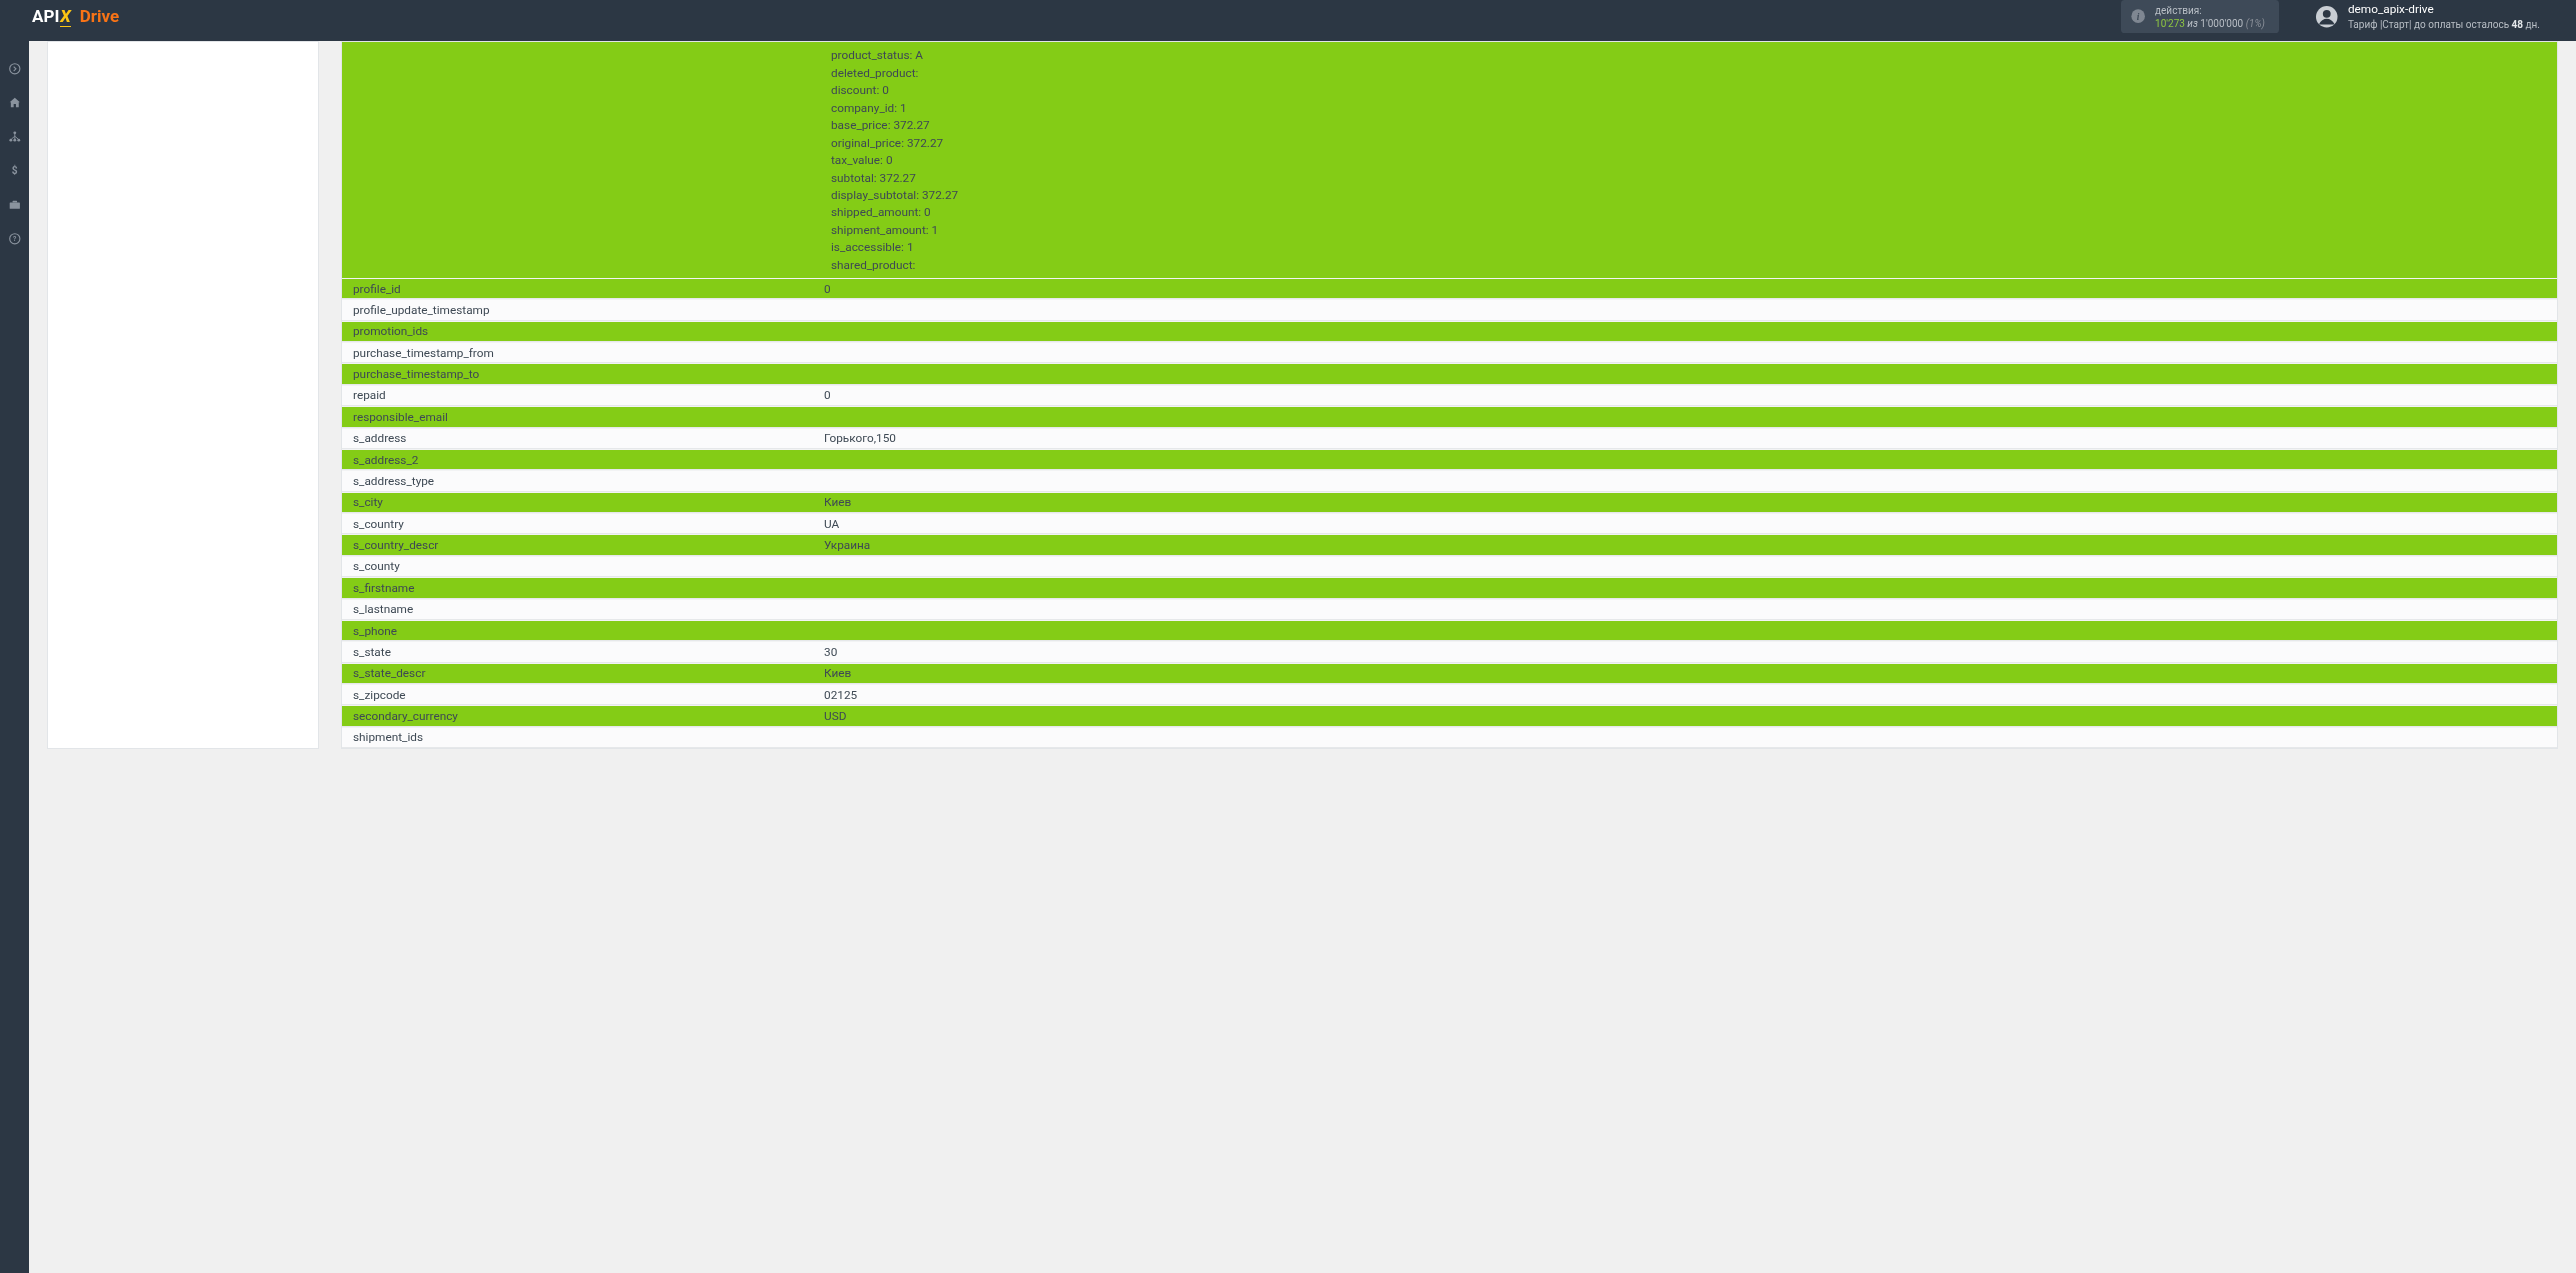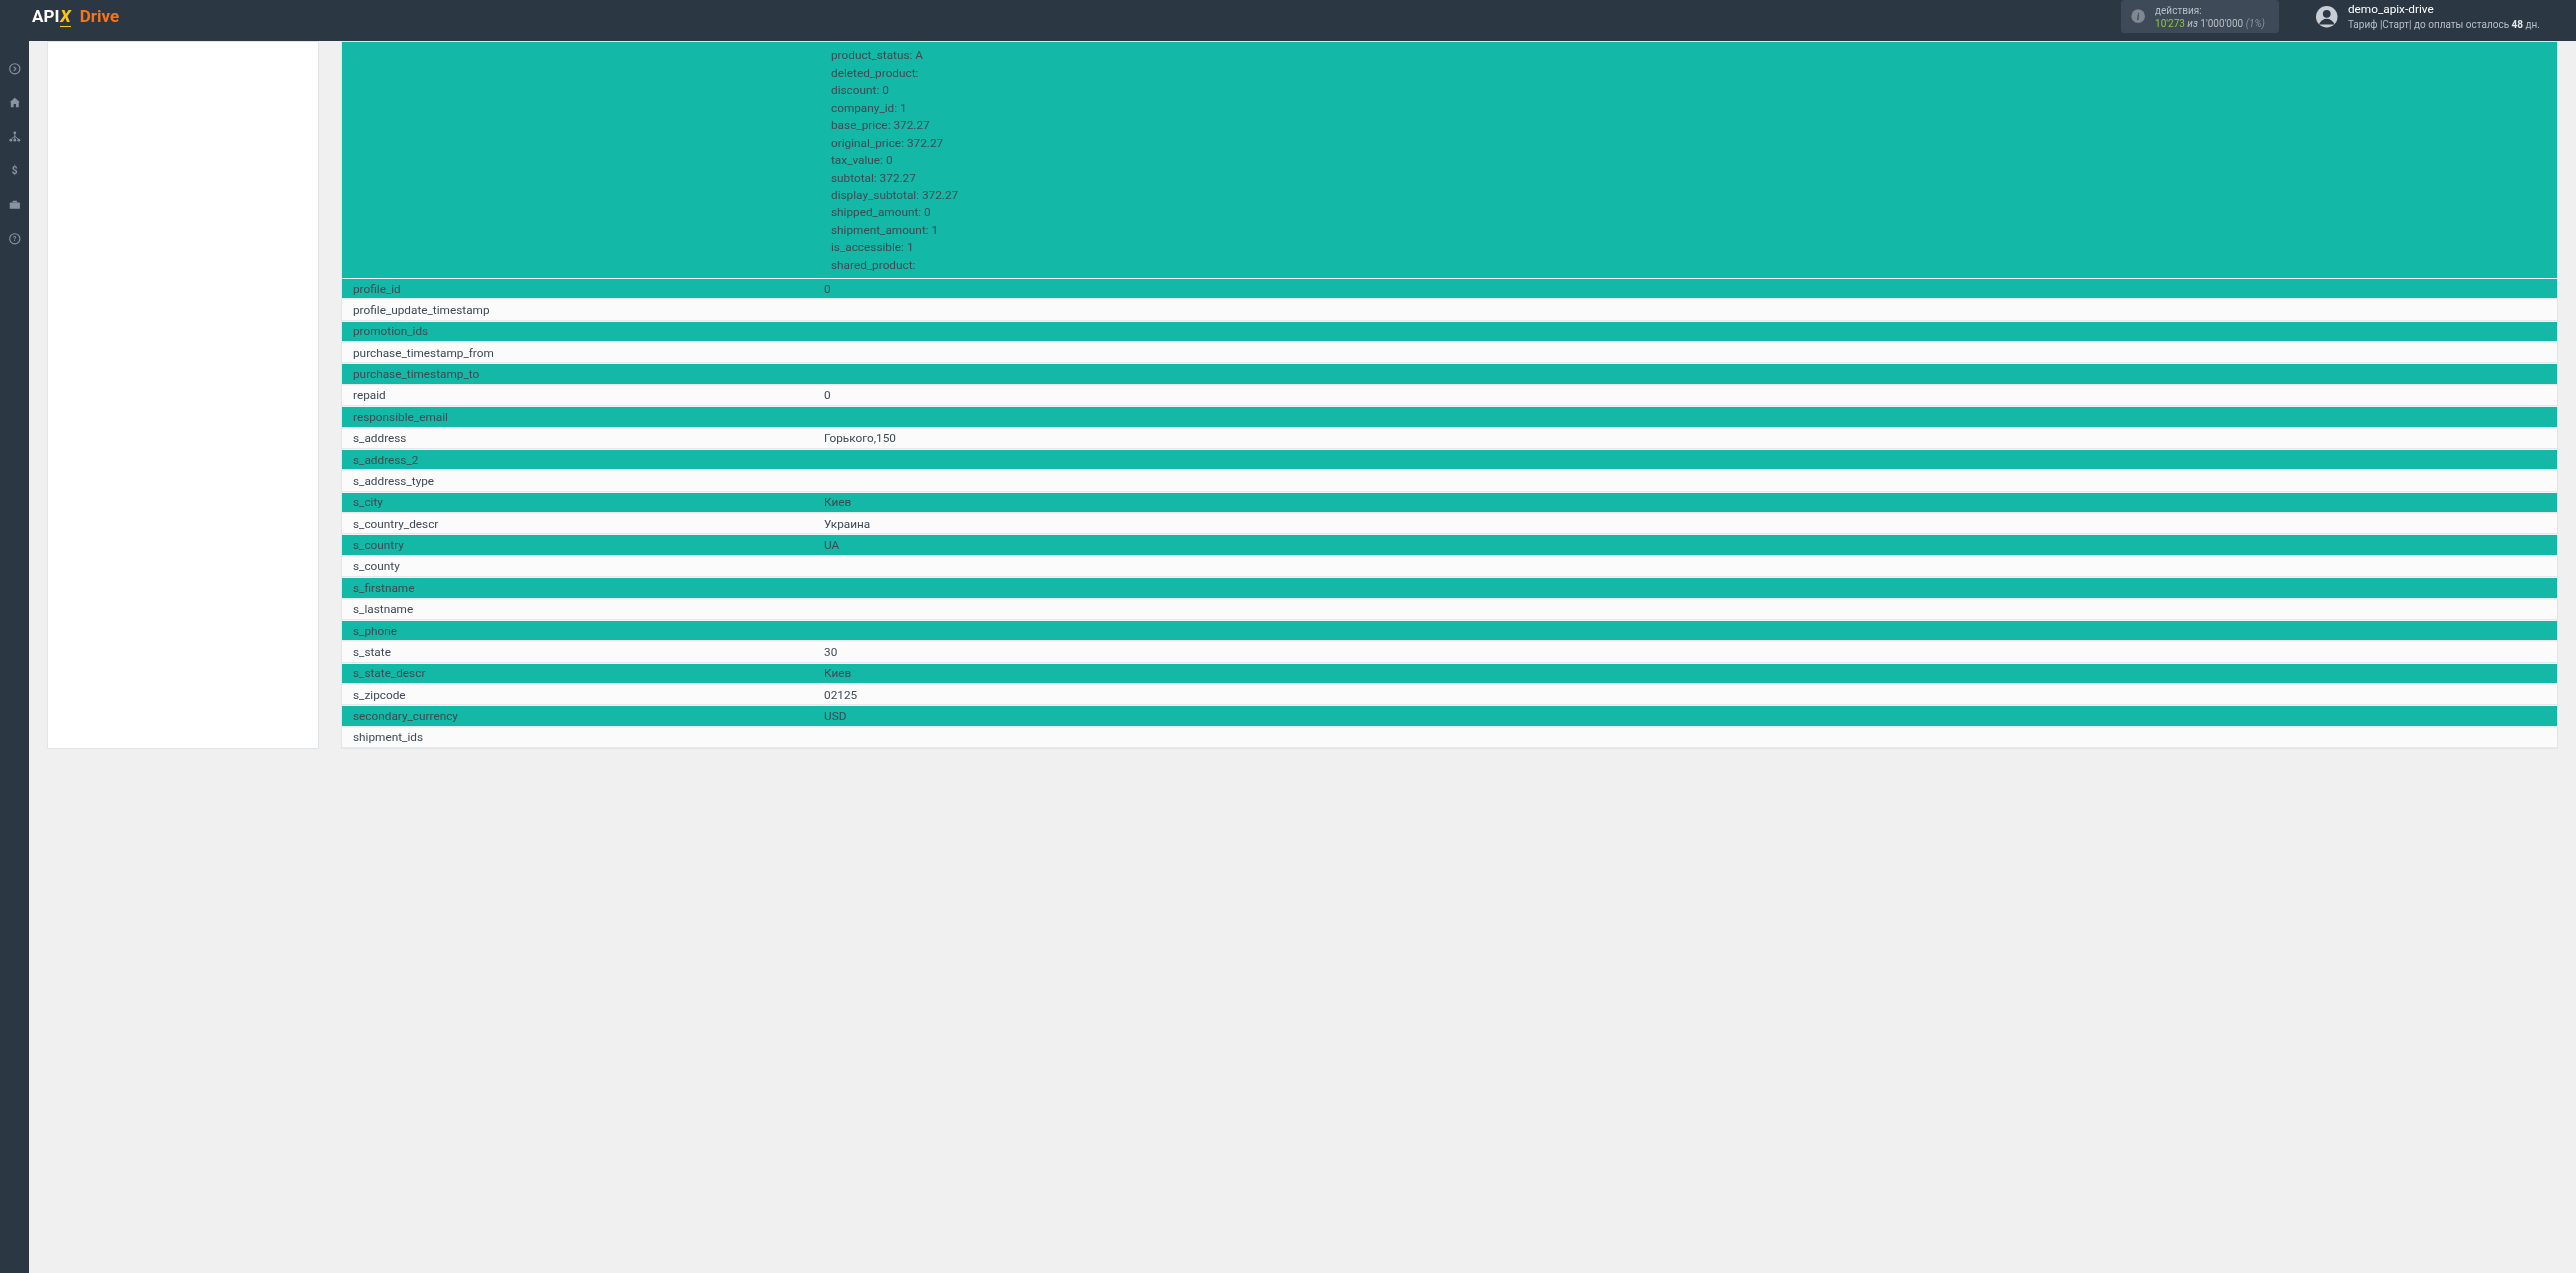--- a/index.html
+++ b/index.html
@@ -30,7 +30,7 @@
   .main { margin-left: 29px; padding: 0 18px; }
   .card-wrapper { display: flex; gap: 22px; }
   .left-card { width: 272px; background: #fff; min-height: 670px; border: 0.9px solid #e2e5e8; }
-  .right-card { flex: 1; background: #14b8a6; border: 0.9px solid #e2e5e8; padding-top: 5.4px; }
+  .right-card { flex: 1; background: #84cc16; border: 0.9px solid #e2e5e8; padding-top: 5.4px; }
   .kv-block { padding: 0 18px 0 32px; margin-bottom: 3.6px; font-size: 11.8px; color: #3e4954; line-height: 1.48; }
   .table { width: 100%; }
   .row { display: flex; border-bottom: 0.9px solid #e6e8ea; border-top: 0.9px solid #f2f3f4; padding: 2.7px 18px 2.7px 11px; font-size: 11.8px; color: #3e4954; }

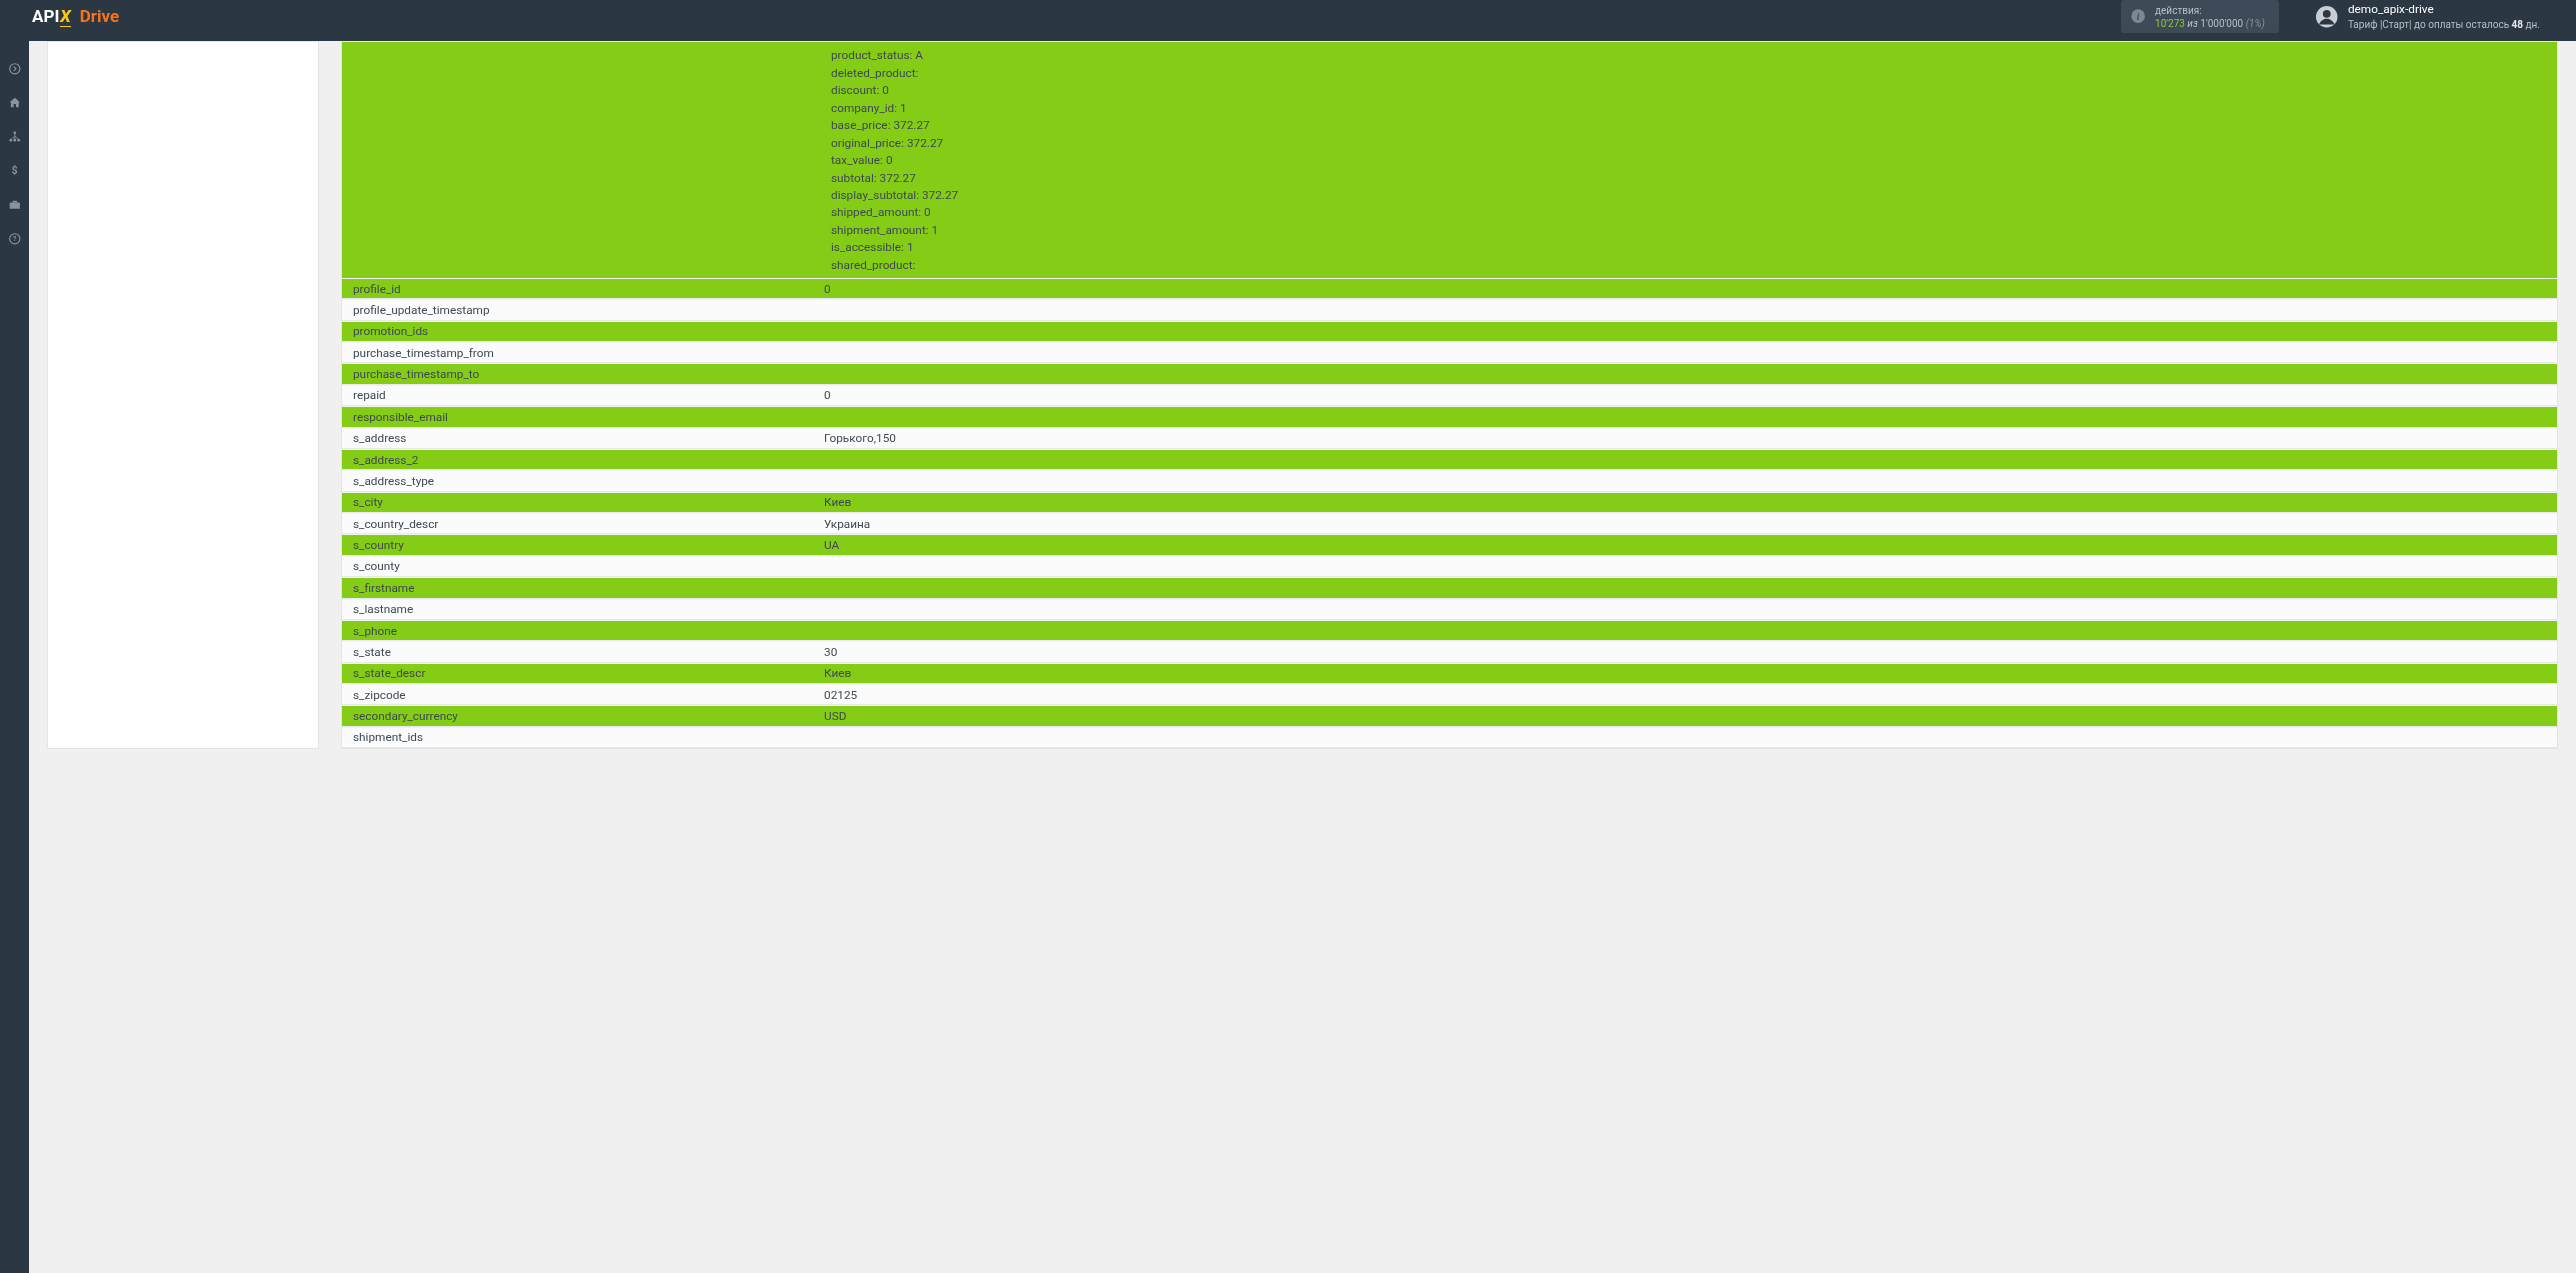--- a/index.html
+++ b/index.html
@@ -184,14 +184,14 @@
             <div class="row-val">Киев</div>
           </div>
           <div class="row">
+            <div class="row-key">s_country</div>
+            <div class="row-val">UA</div>
+          </div>
+          <div class="row">
             <div class="row-key">s_country_descr</div>
             <div class="row-val">Украина</div>
           </div>
           <div class="row">
-            <div class="row-key">s_country</div>
-            <div class="row-val">UA</div>
-          </div>
-          <div class="row">
             <div class="row-key">s_county</div>
             <div class="row-val"></div>
           </div>

